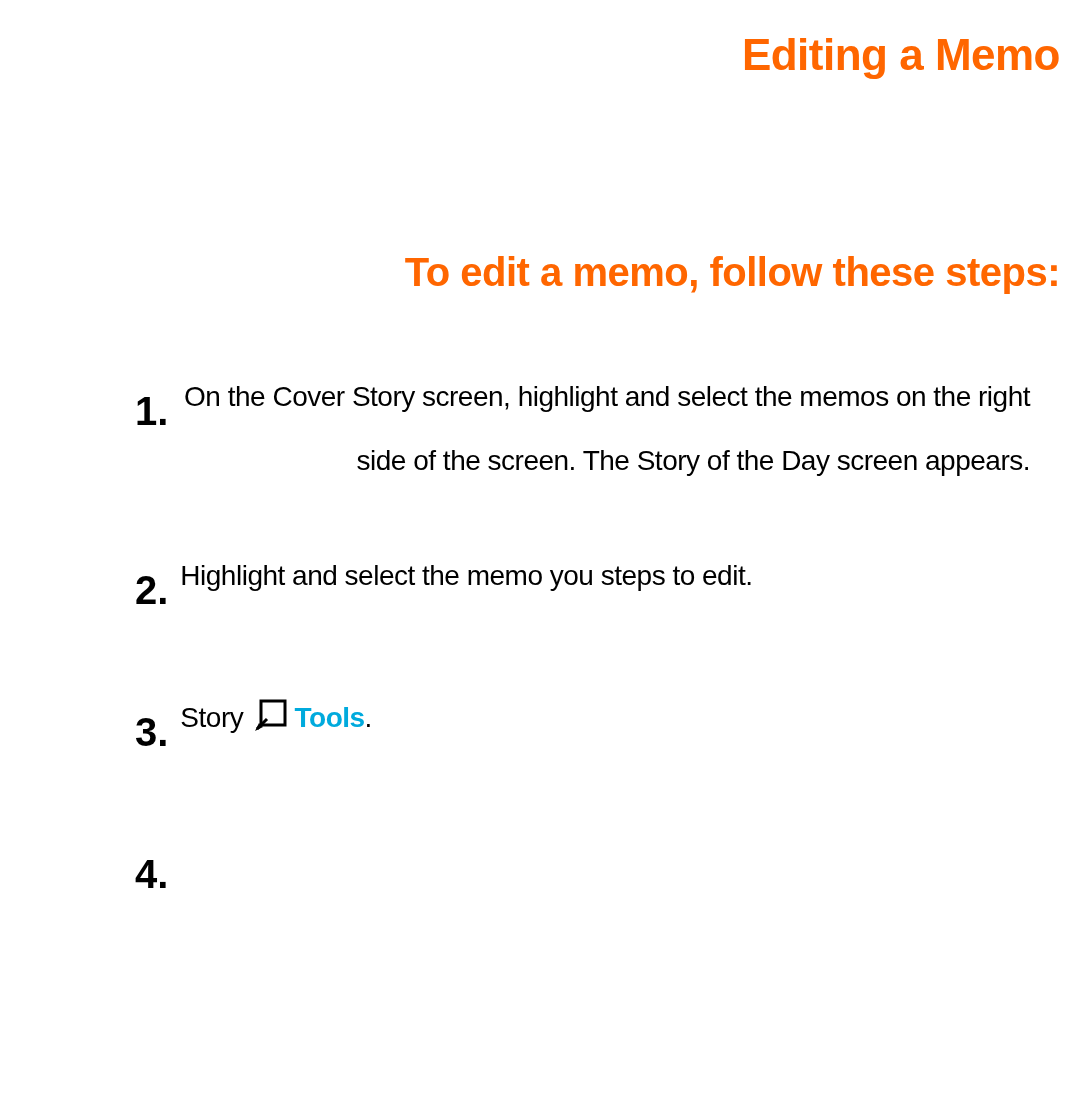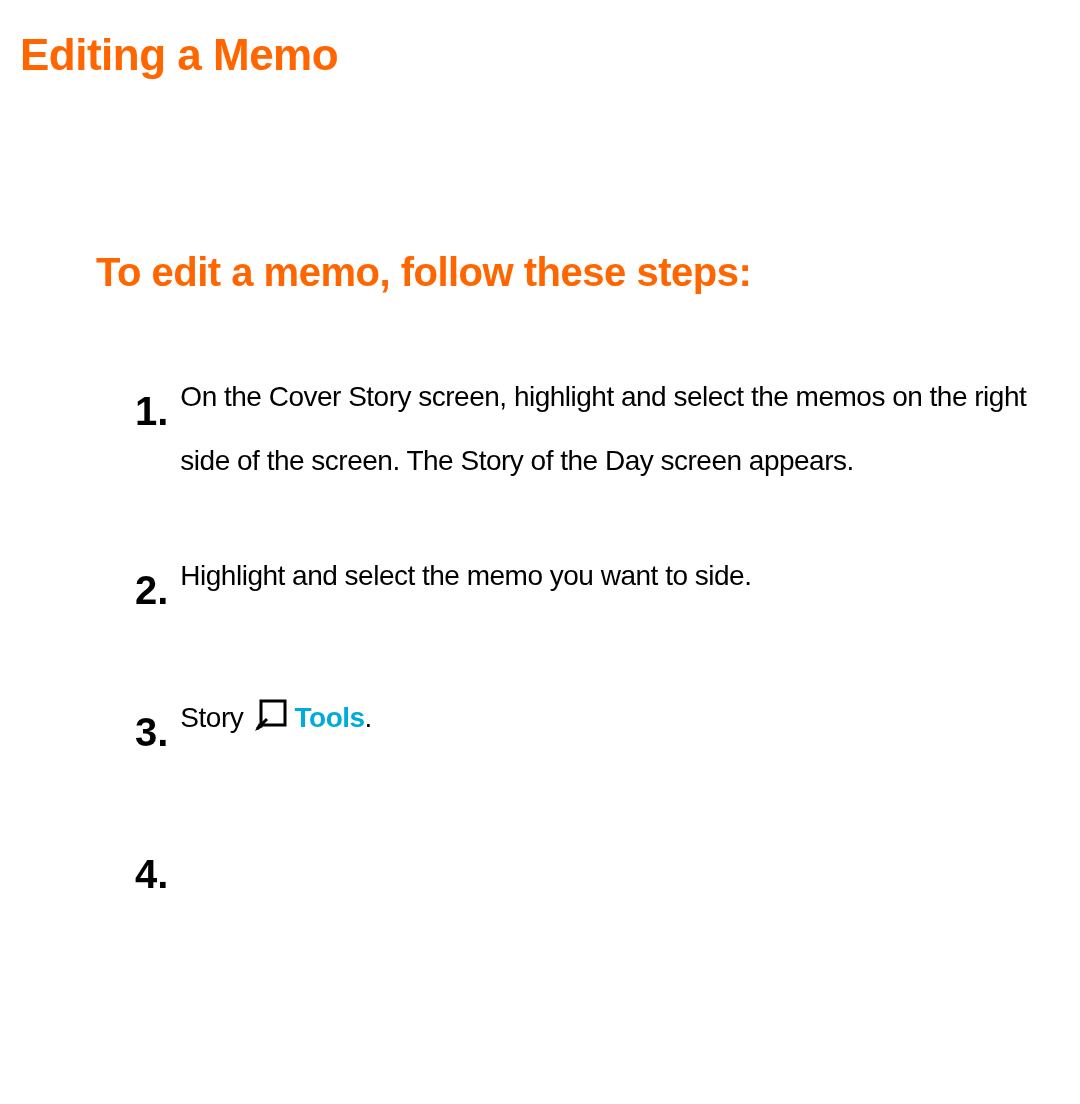--- a/index.html
+++ b/index.html
@@ -16,6 +16,7 @@
     }
     .page {
       padding: 30px 20px 0 20px;
+      text-align: right;
     }
     .title {
       color: #ff6600;

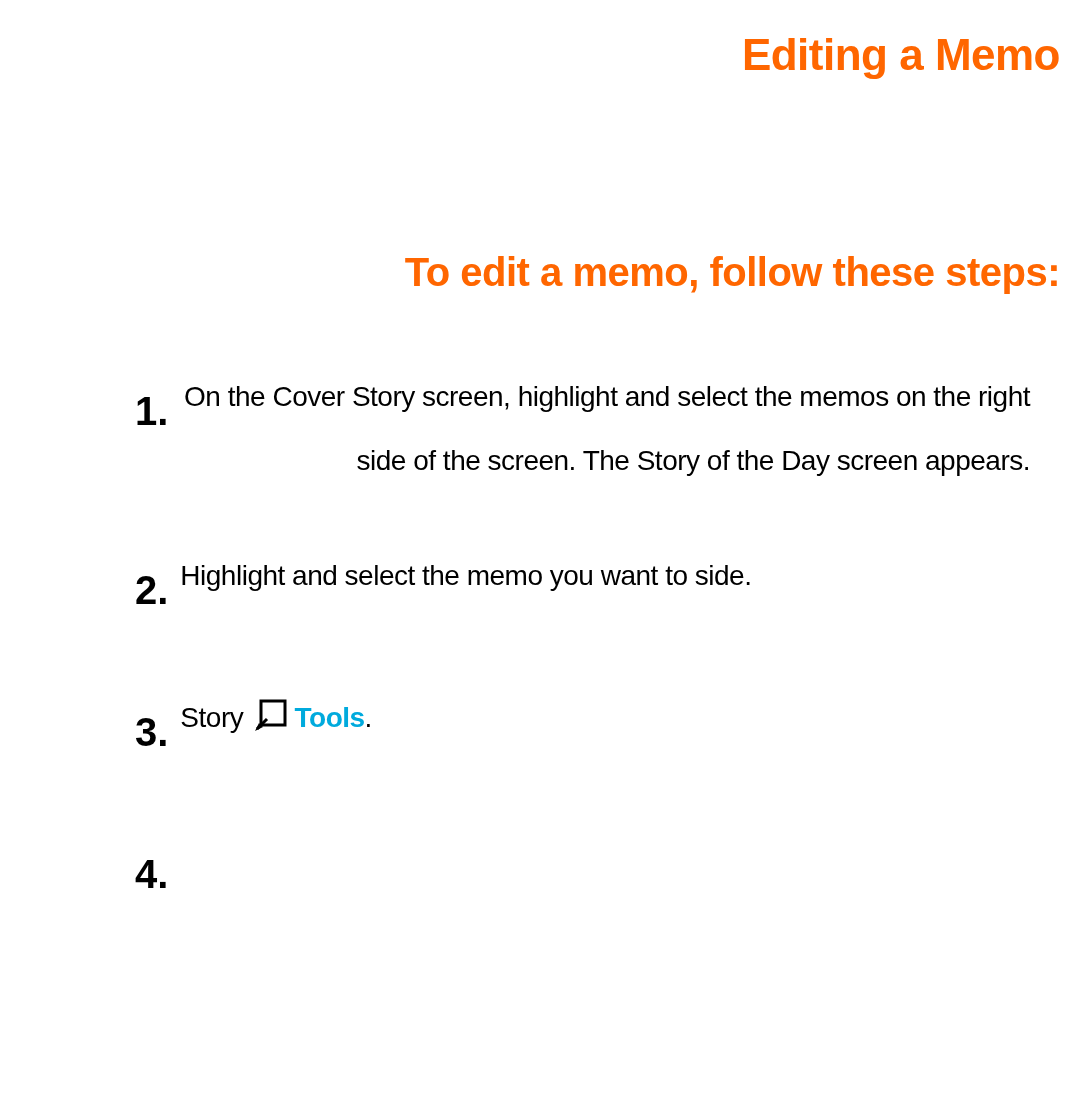--- a/index.html
+++ b/index.html
@@ -82,7 +82,7 @@
 
     <div class="step">
       <span class="step-number">2.</span>
-      <span class="step-text">Highlight and select the memo you want to side.</span>
+      <span class="step-text">Highlight and select the memo you steps to edit.</span>
     </div>
 
     <div class="step">

